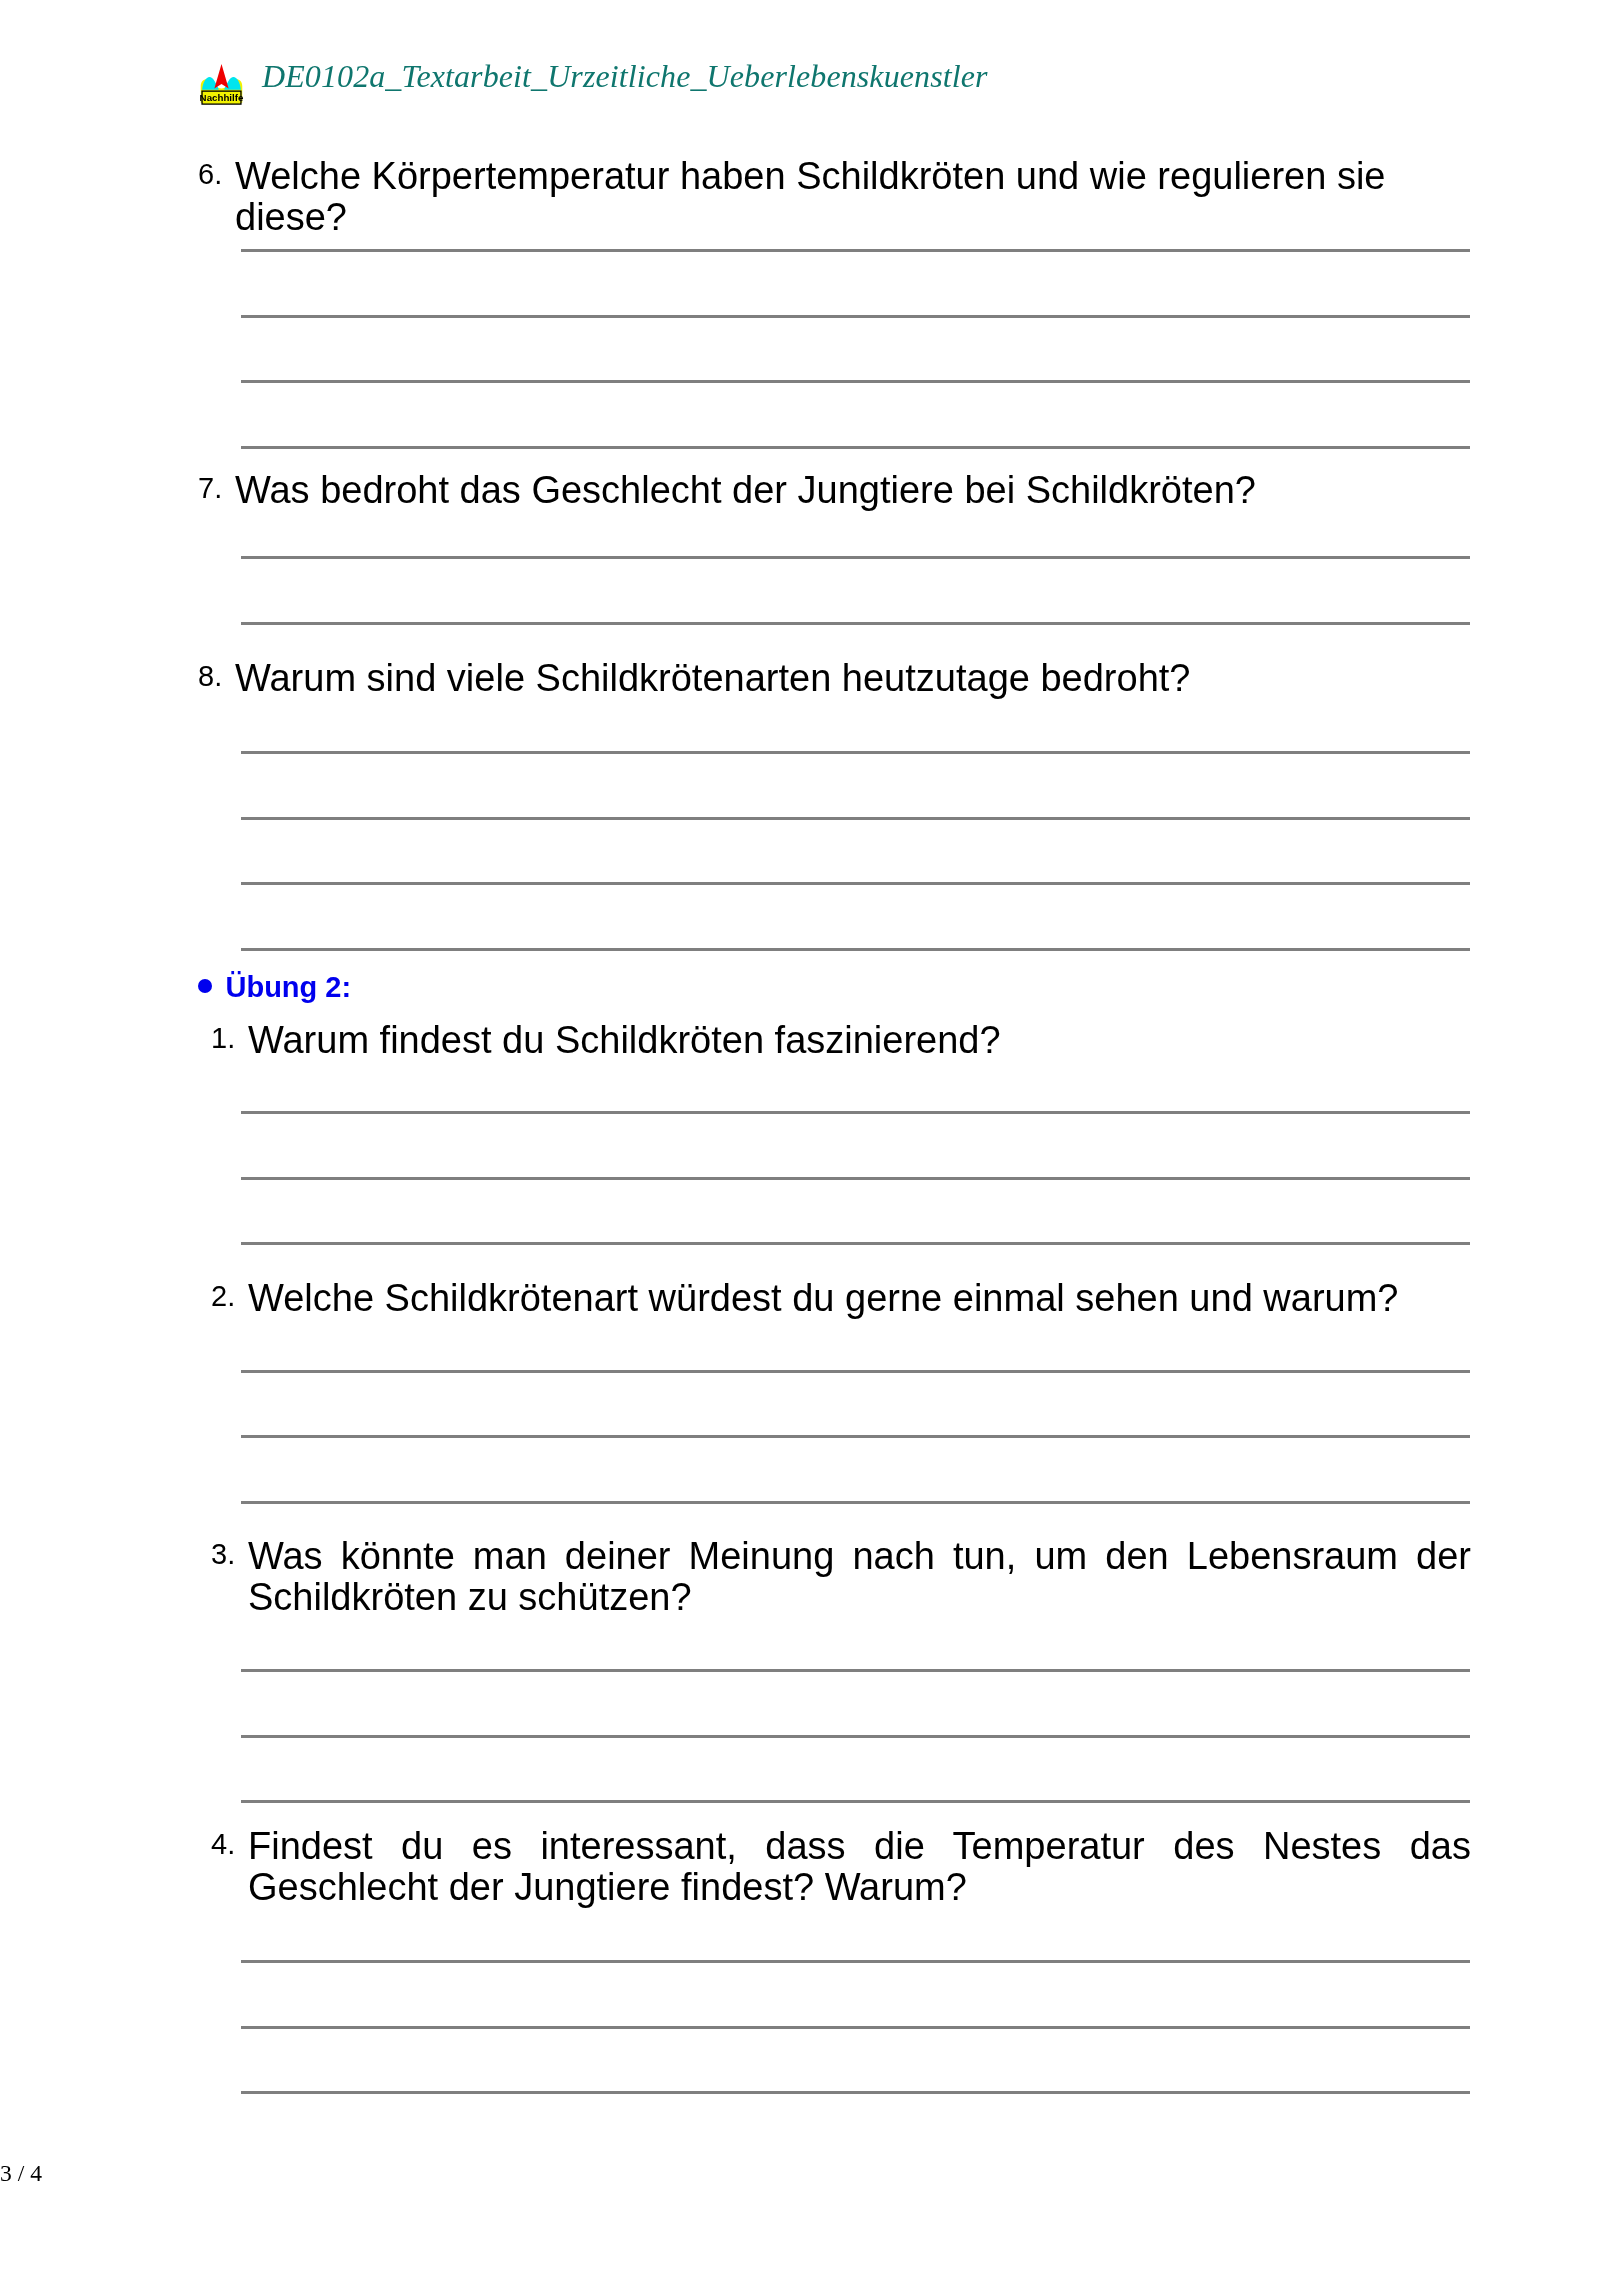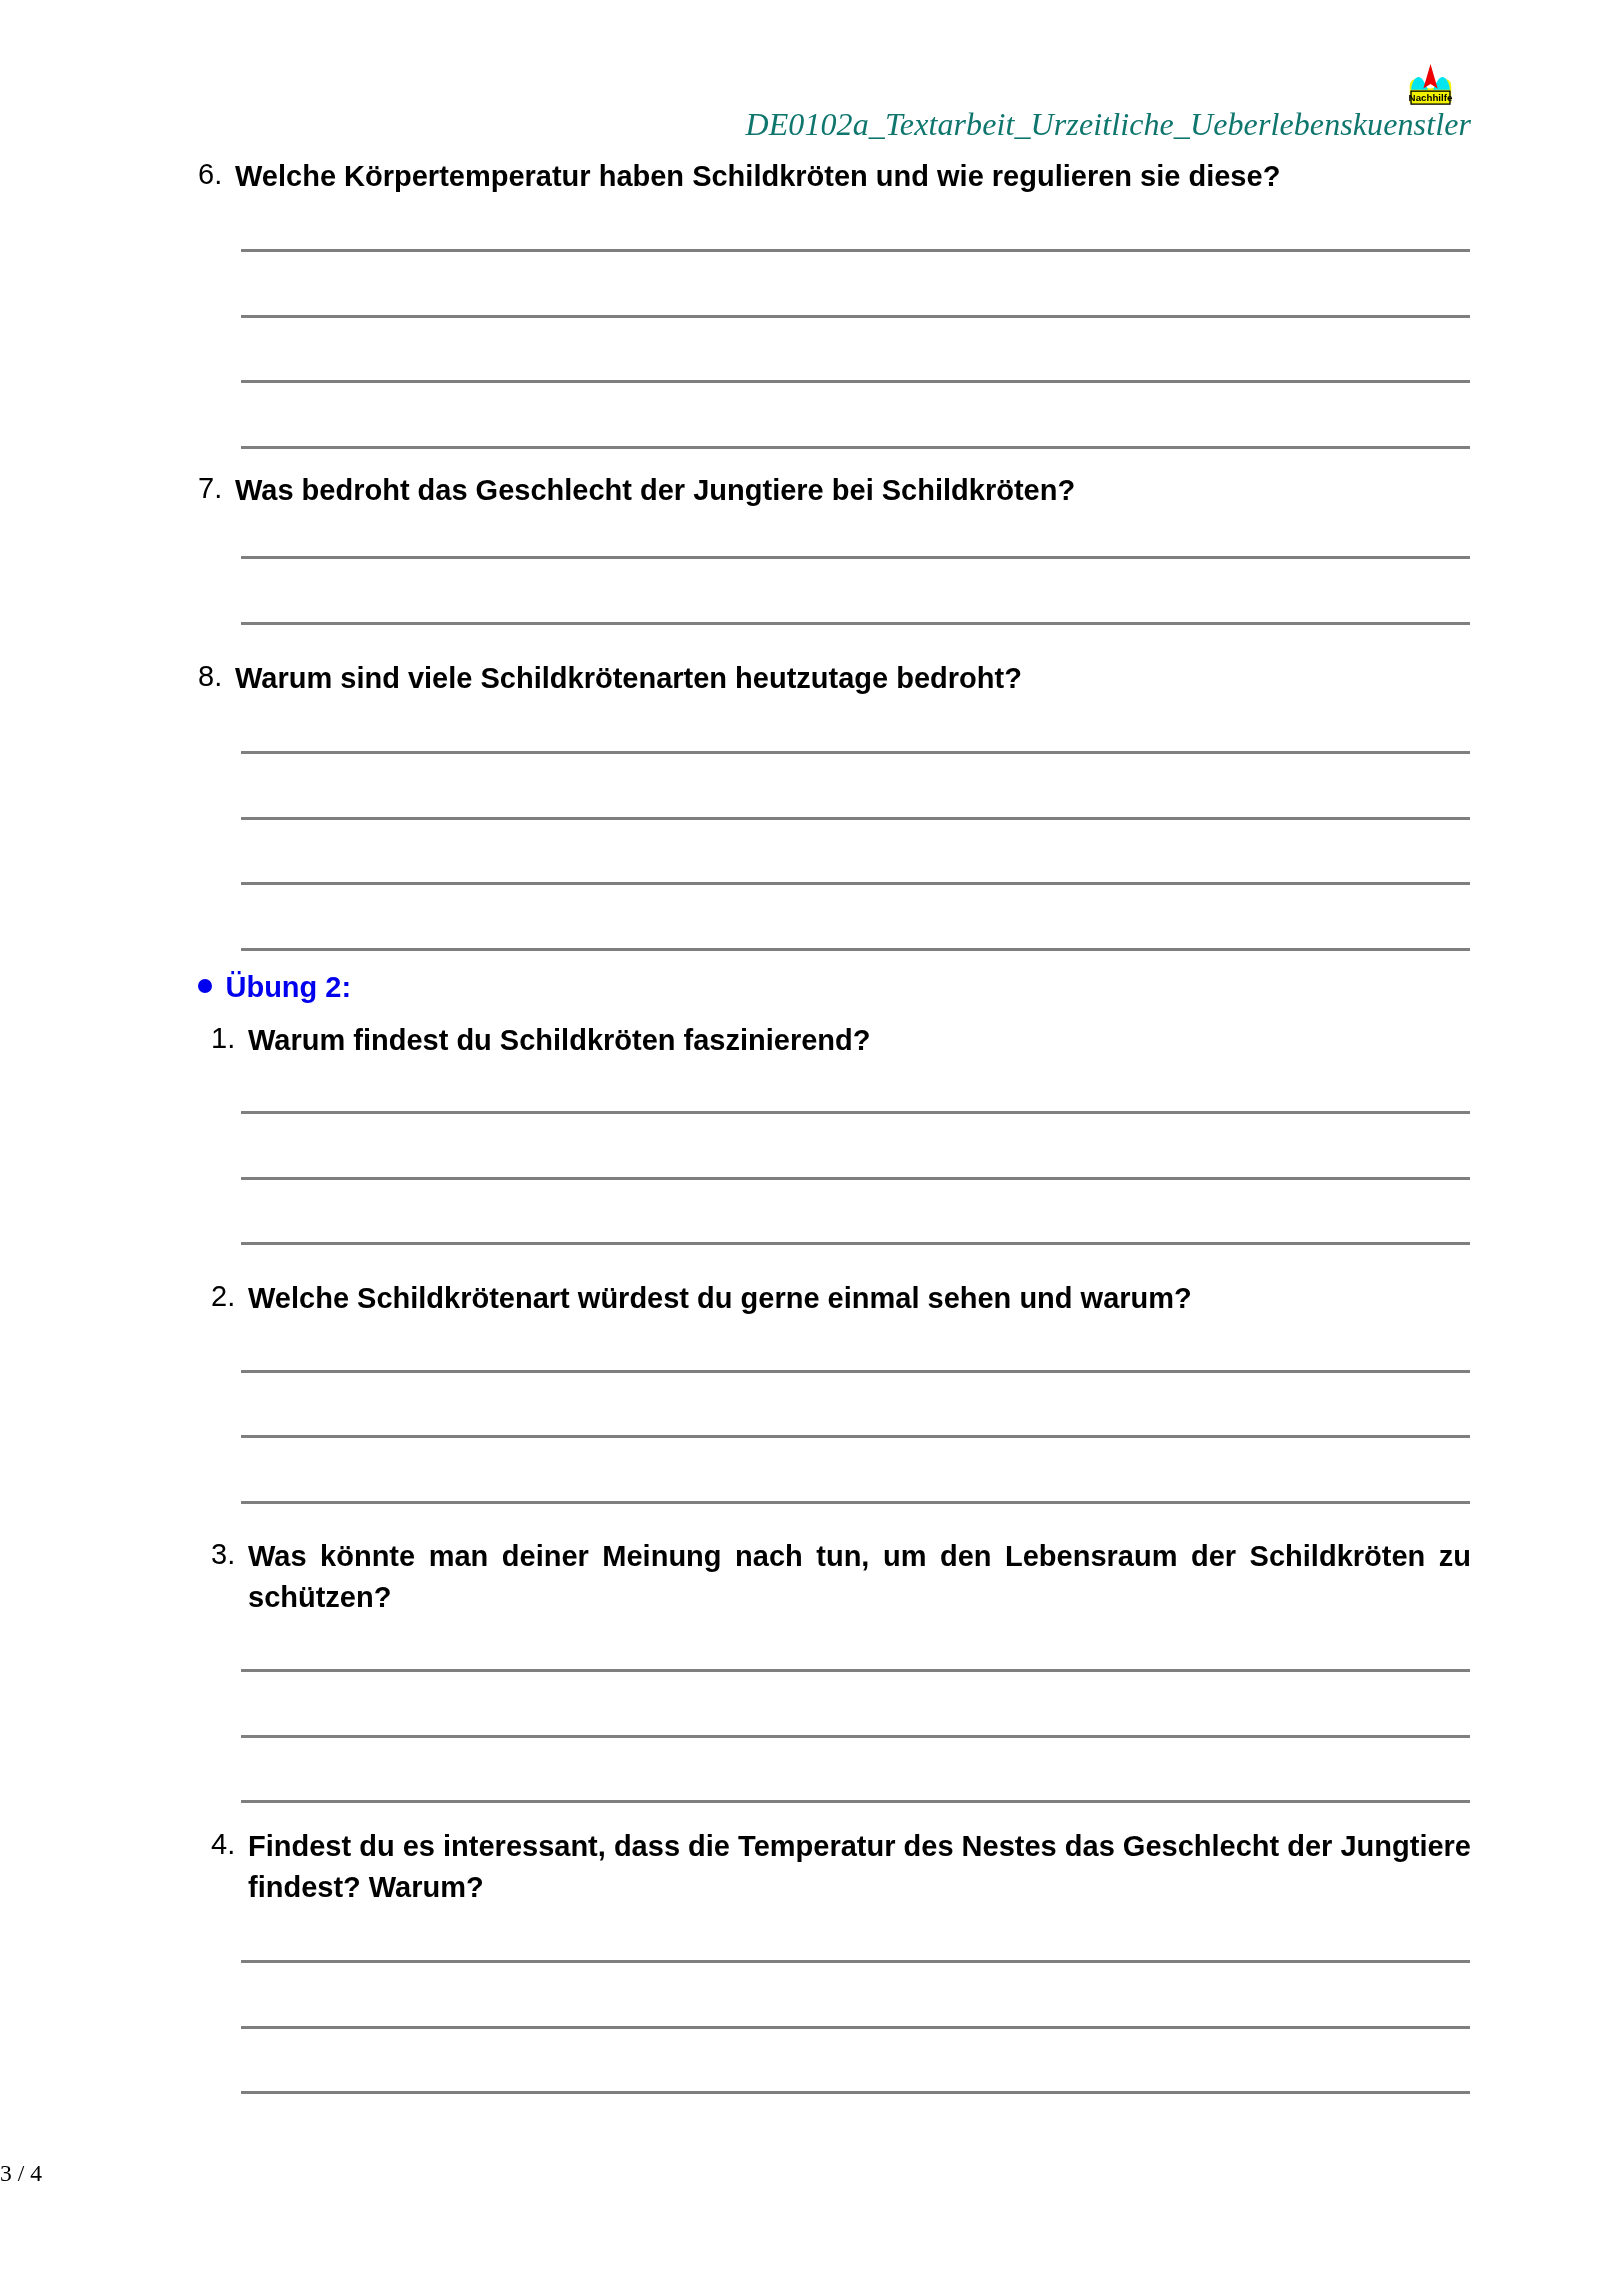--- a/index.html
+++ b/index.html
@@ -32,8 +32,7 @@
     width: 1273px;
     height: 56px;
     display: flex;
-    align-items: flex-end;
-    flex-direction: column;
+    align-items: flex-start;
   }
   .logo {
     position: relative;

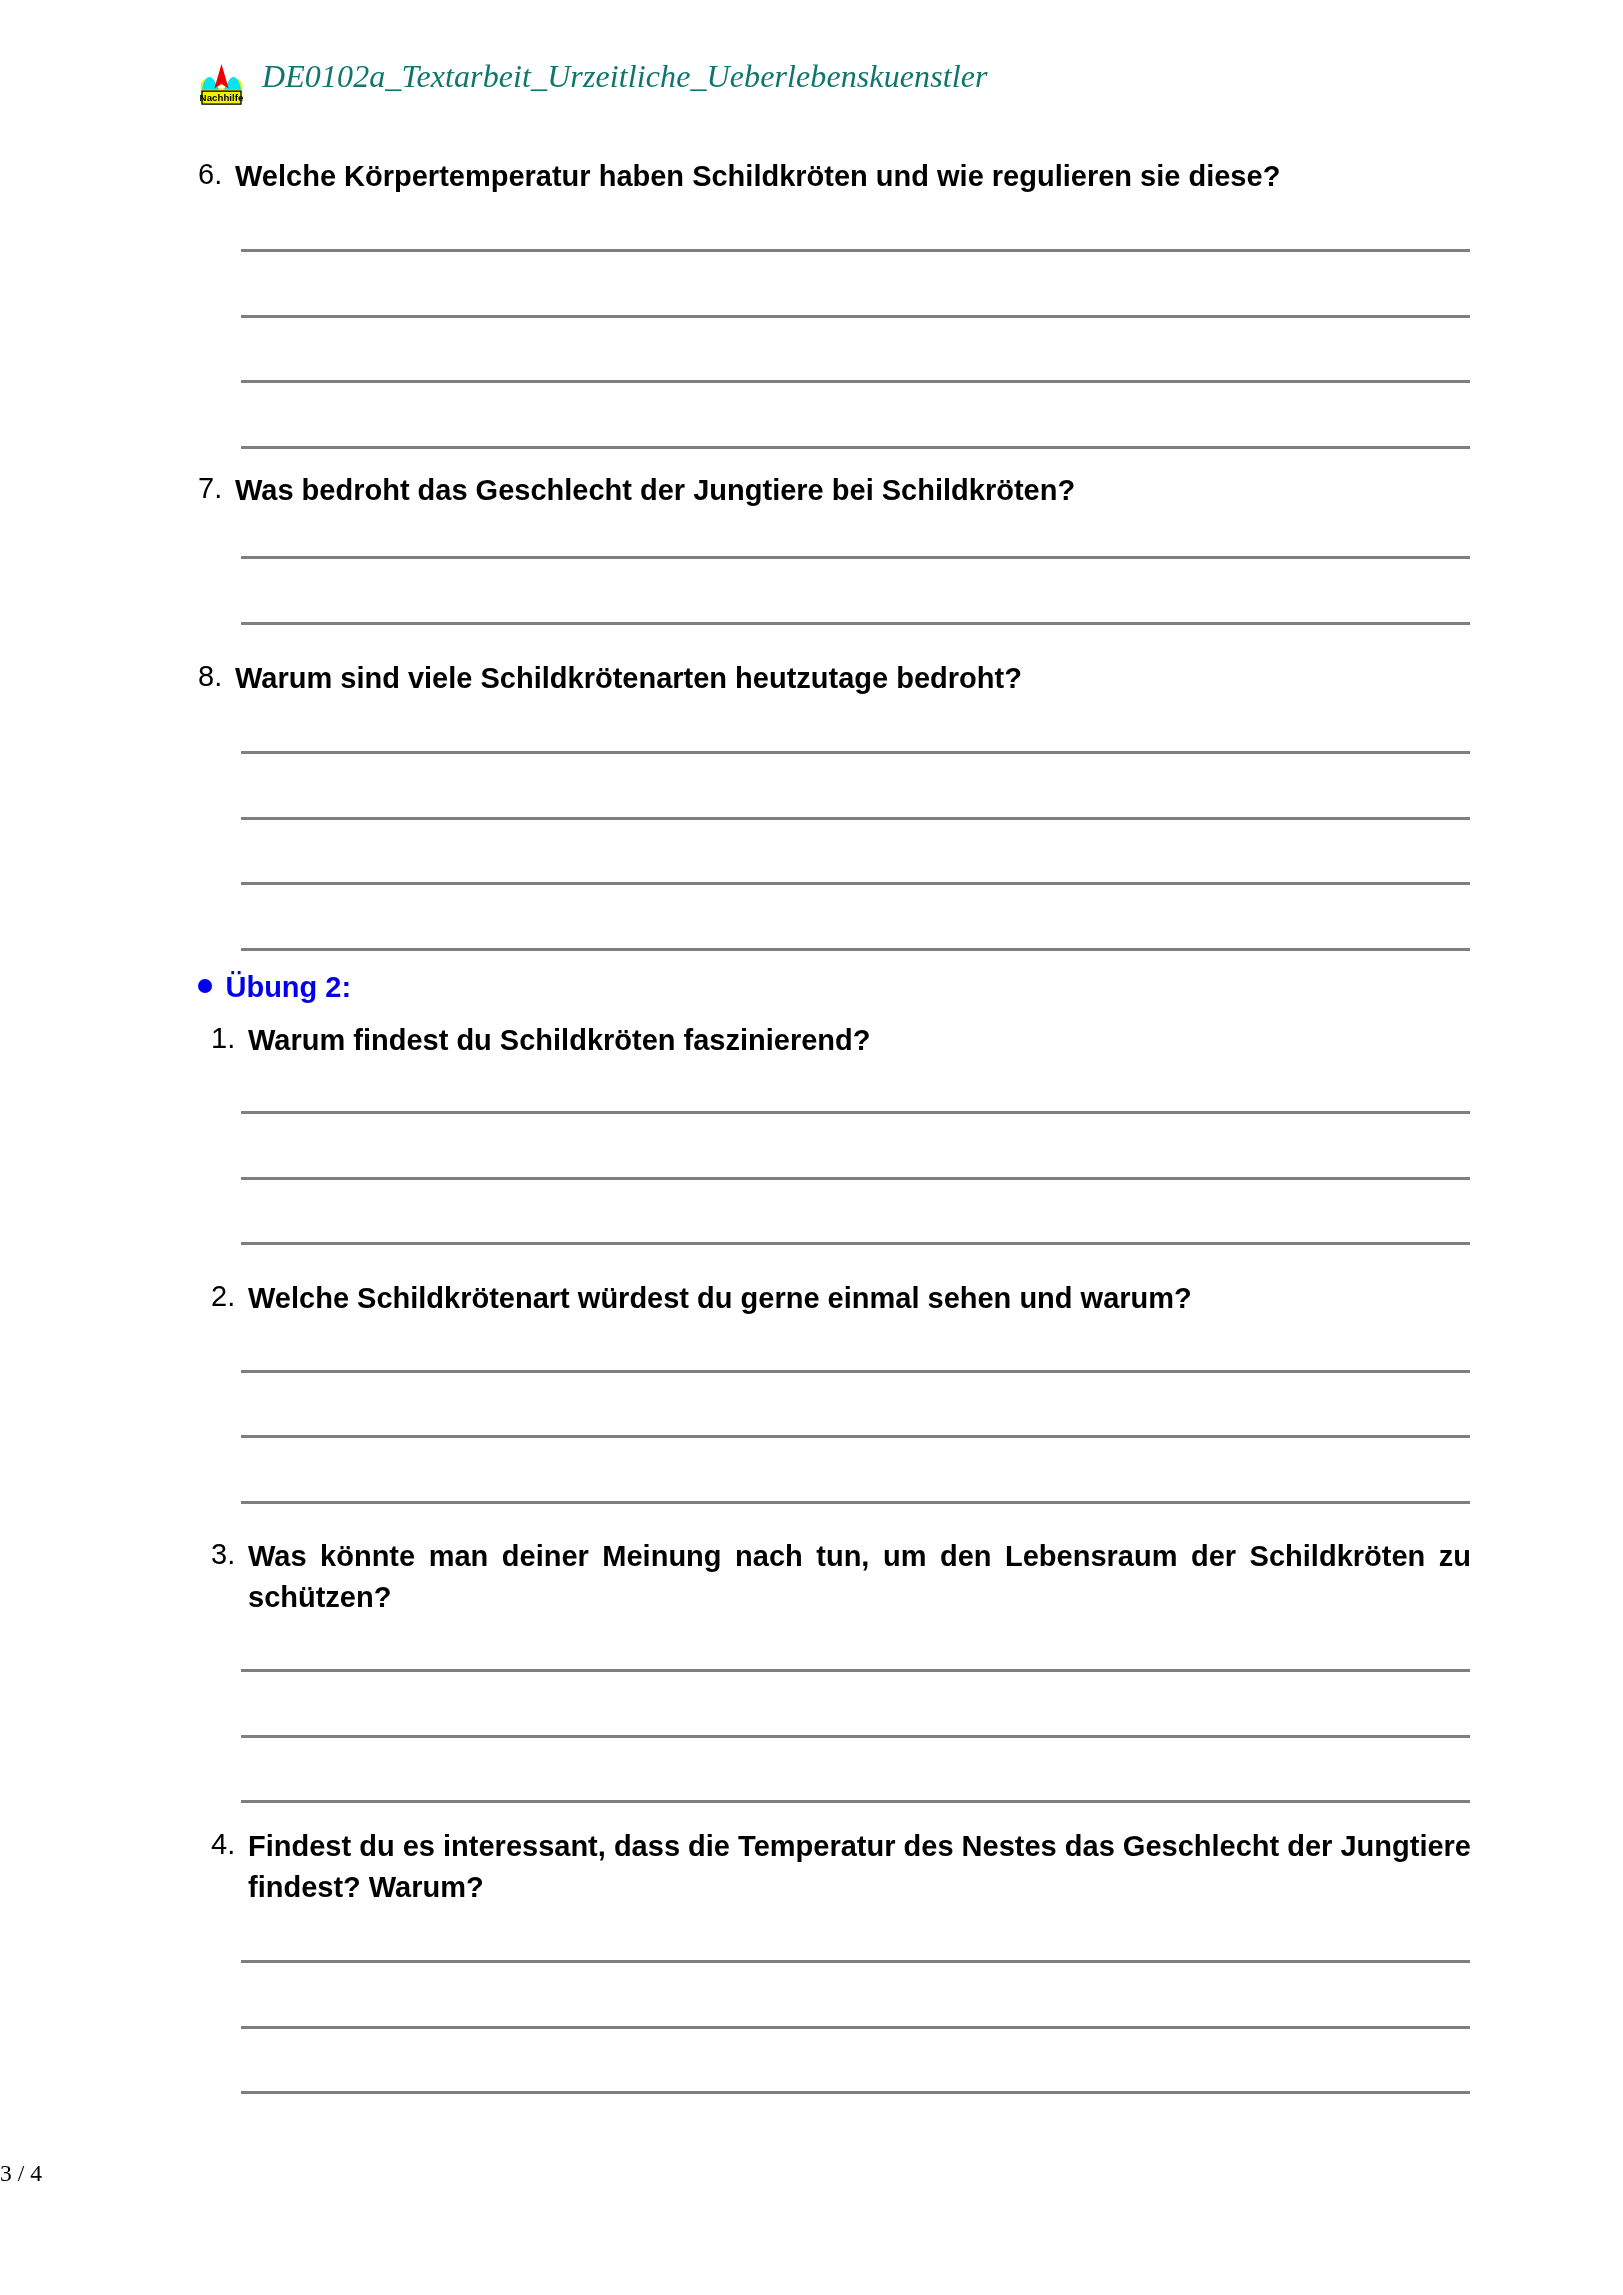--- a/index.html
+++ b/index.html
@@ -73,12 +73,11 @@
   }
   .qtext {
     flex: 1 1 auto;
-    font-size: 29px;
+    font-size: 38px;
     color: #000000;
     line-height: 41px;
     text-align: left;
     word-spacing: 0px;
-    font-weight: bold;
   }
   .qtext.justify {
     text-align: justify;

